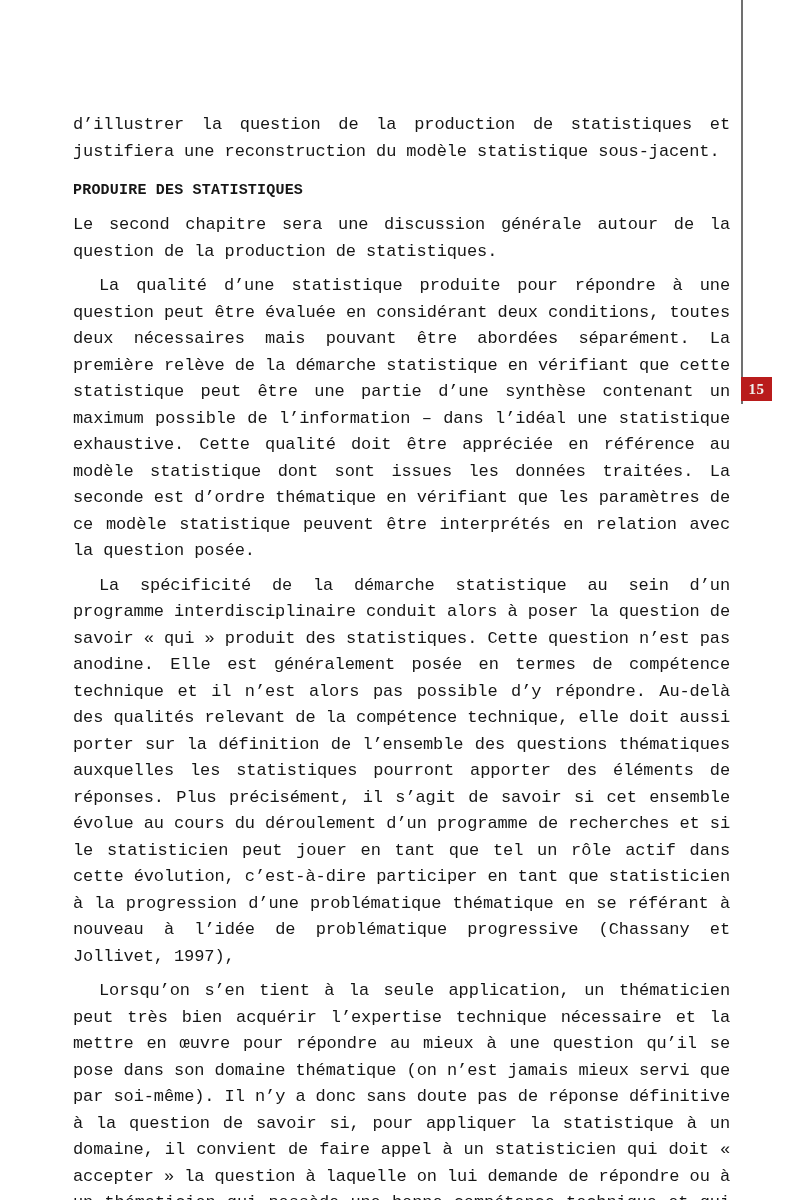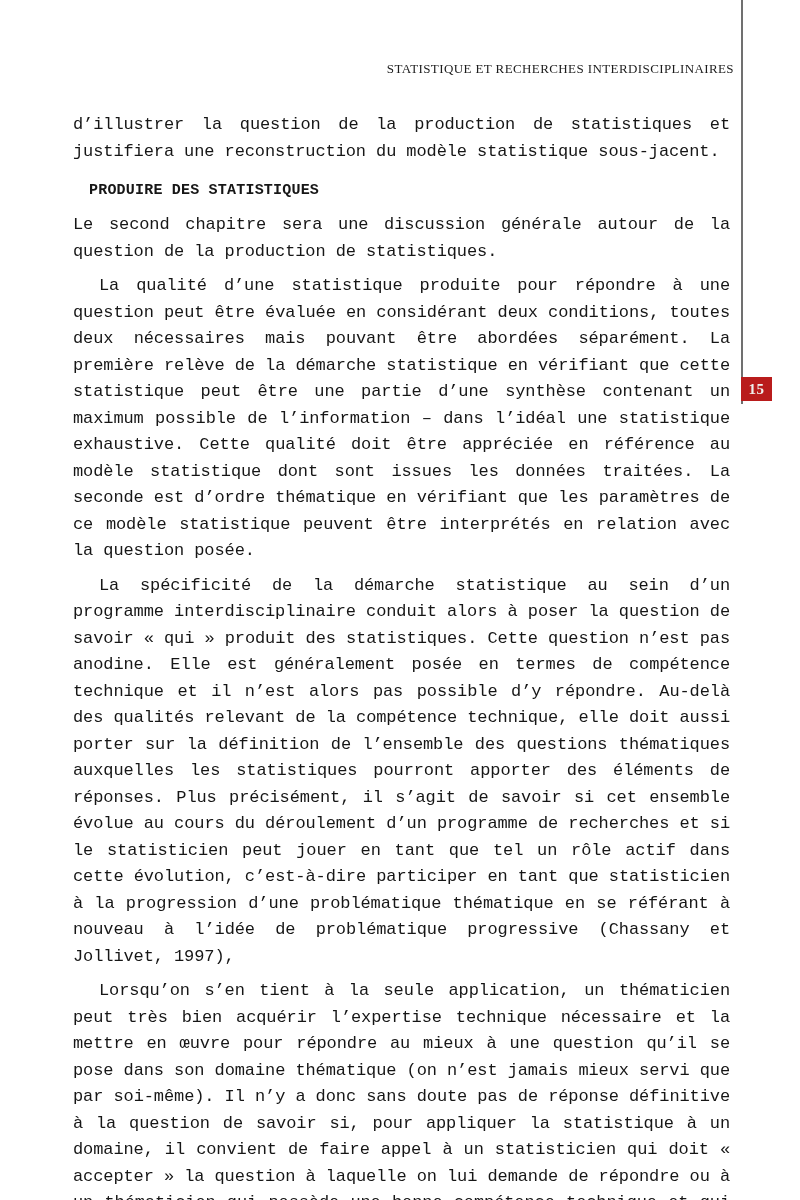--- a/index.html
+++ b/index.html
@@ -78,7 +78,6 @@
     <span>15</span>
   </div>
 
-  <div class="running-head">STATISTIQUE ET RECHERCHES INTERDISCIPLINAIRES</div>
 
   <div class="body-col">
     <p>d’illustrer la question de la production de statistiques et justifiera une reconstruction du modèle statistique sous-jacent.</p>

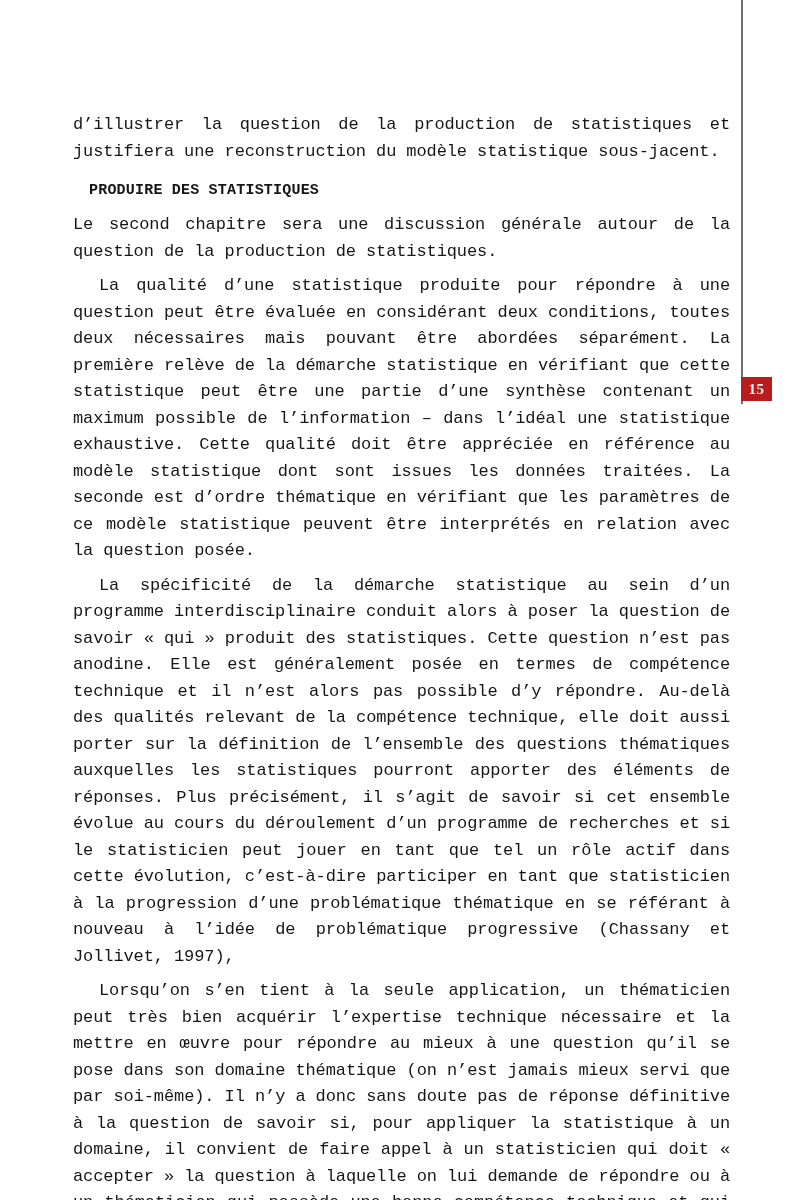--- a/index.html
+++ b/index.html
@@ -63,7 +63,7 @@
     font-weight: bold;
     letter-spacing: 0.2px;
     text-align: left;
-    margin: 16px 0 11px 16px;
+    margin: 16px 0 11px 0;
     line-height: 20px;
   }
 </style>

